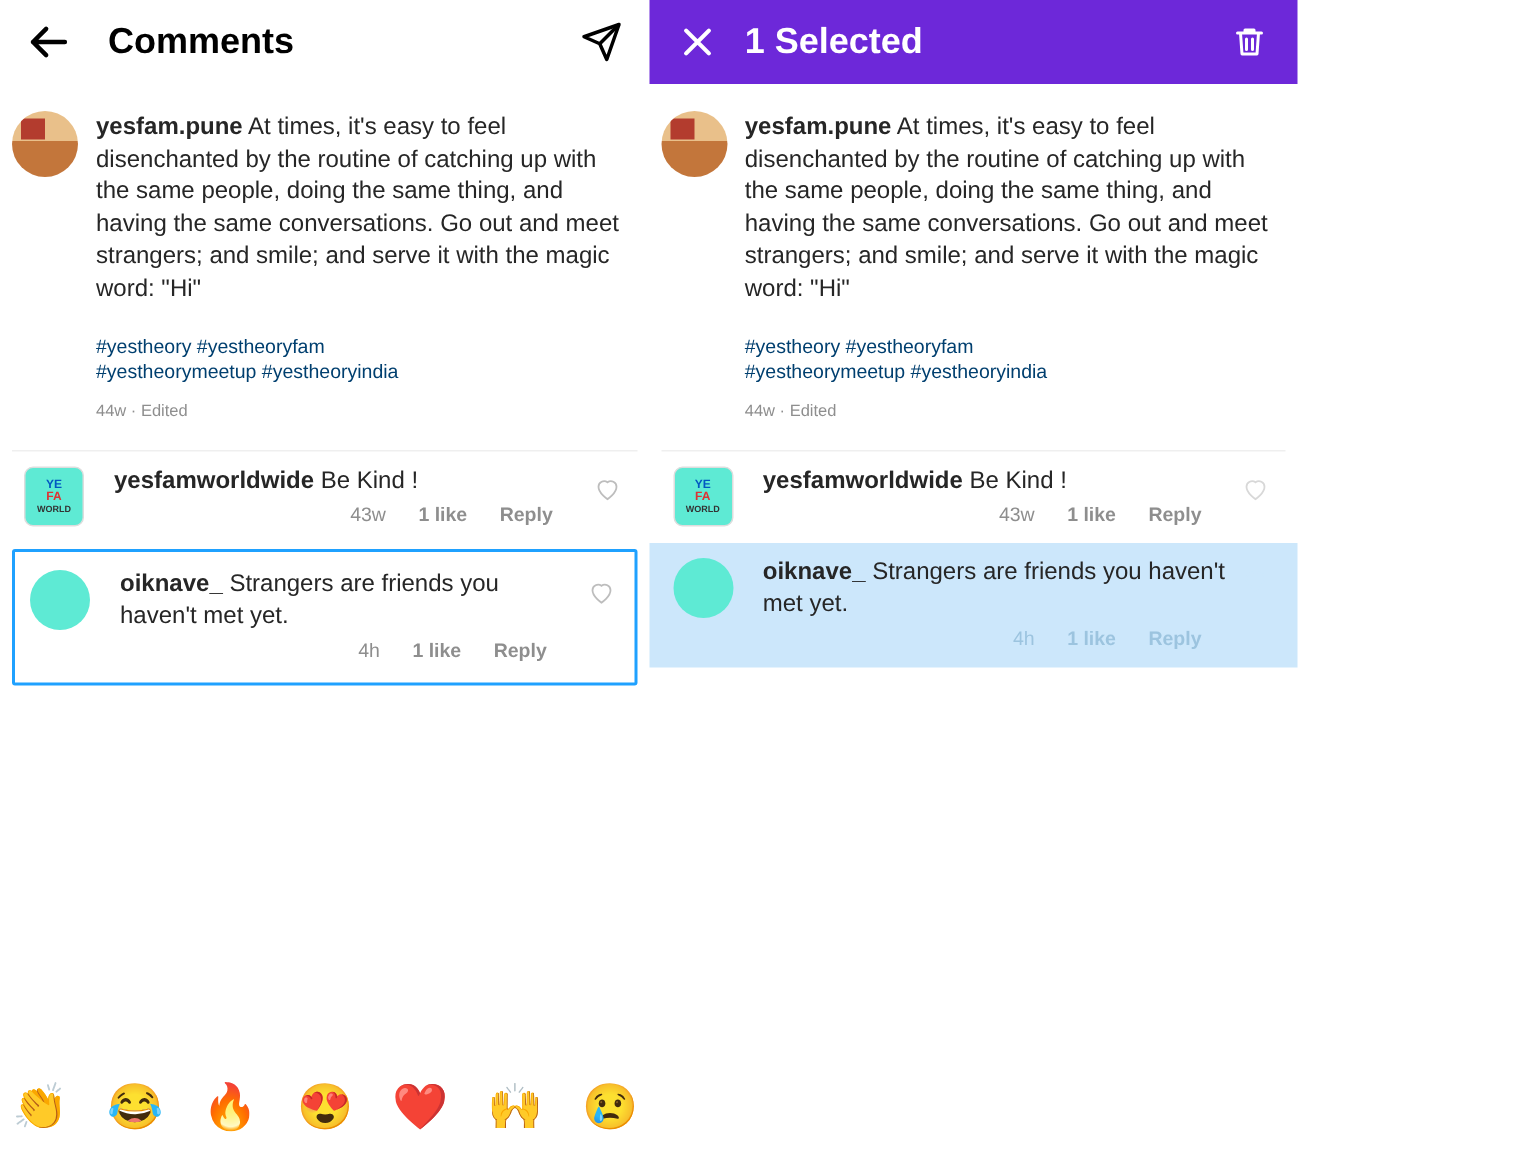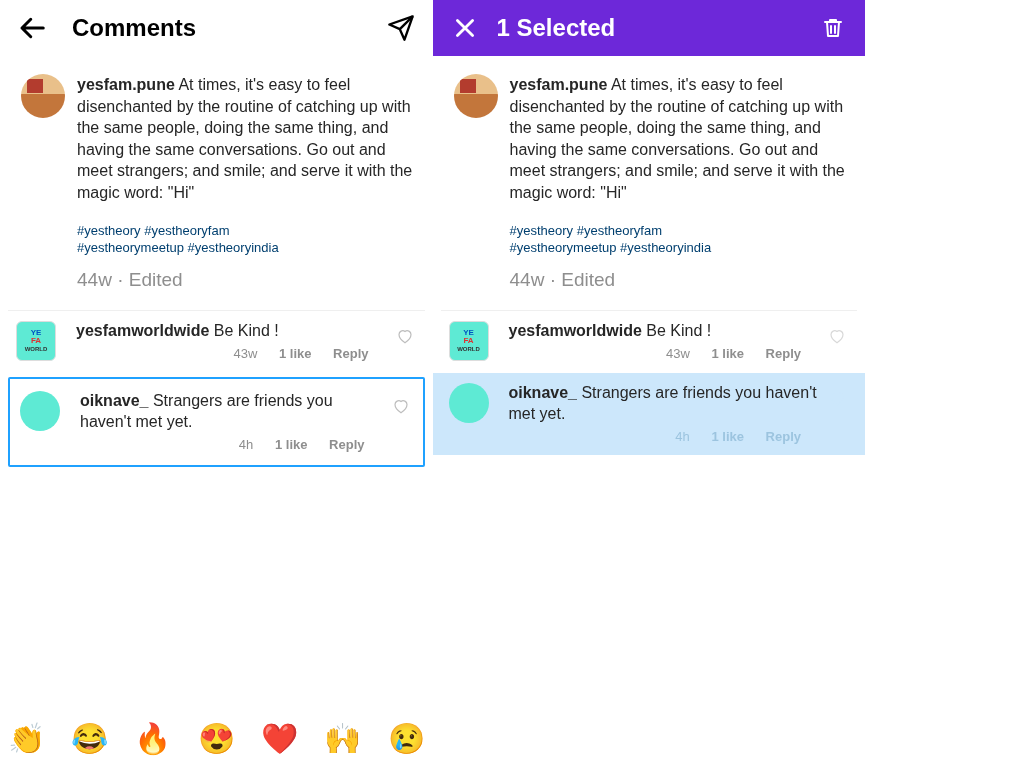--- a/index.html
+++ b/index.html
@@ -21,7 +21,7 @@
   svg { display: block; }
 
   
-  .section { padding: 18px 16px 10px 21px; }
+  .section { padding: 18px 16px 10px 8px; }
   .row { display: flex; }
   .row .av { width: 44px; height: 44px; border-radius: 50%; flex: 0 0 44px; margin-right: 12px; overflow: hidden; }
   .row .body { flex: 1; font-size: 16px; line-height: 1.35; }

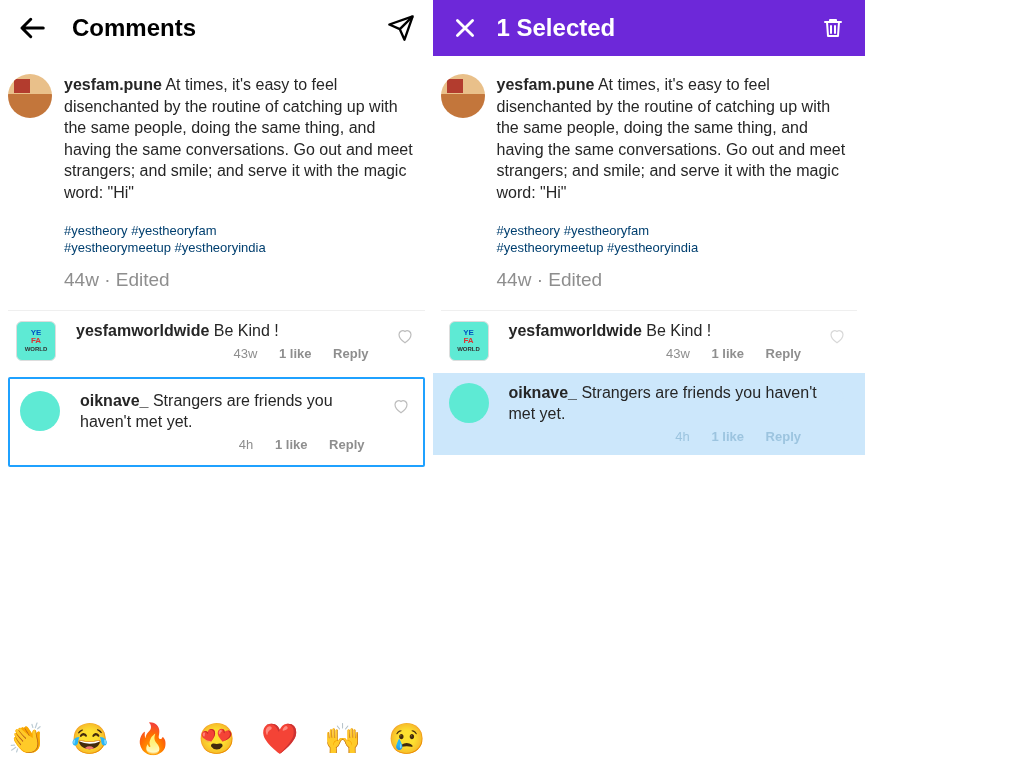--- a/index.html
+++ b/index.html
@@ -28,7 +28,7 @@
   .body .handle { font-weight: 600; }
   .body .text   { font-weight: 400; }
   .hashtags { color: #003f6f; margin-top: 18px; line-height: 1.35; font-size: 13px; }
-  .meta { color: #8e8e8e; font-size: 19px; margin-top: 10px; }
+  .meta { color: #8e8e8e; font-size: 11px; margin-top: 10px; }
   .divider { height: 1px; background: #efefef; margin: 8px 8px 0 8px; }
 
   

